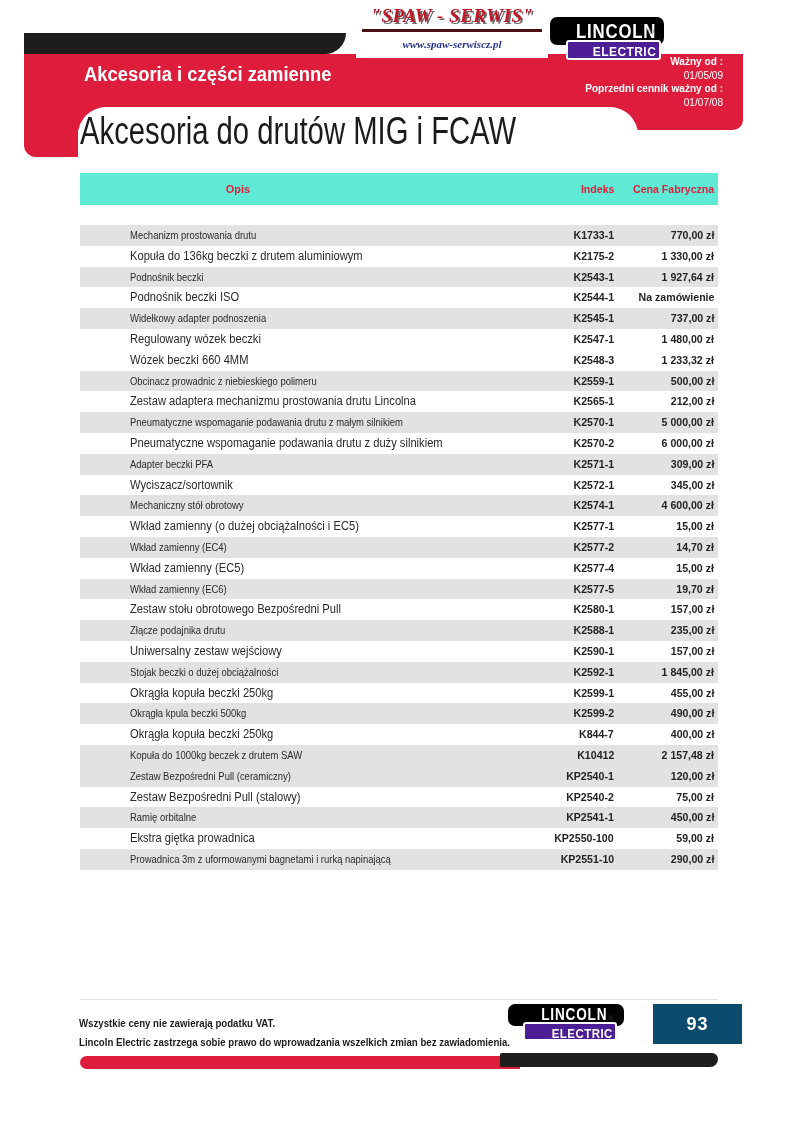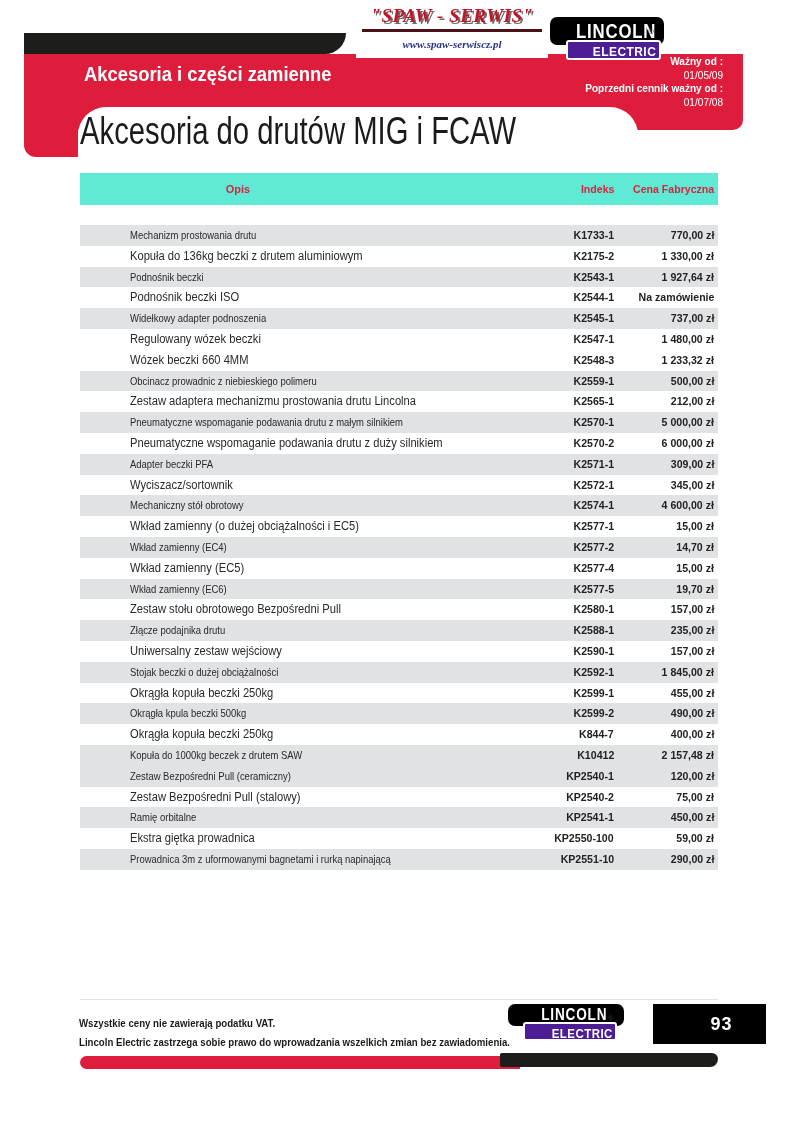--- a/index.html
+++ b/index.html
@@ -70,8 +70,8 @@
   .footer-notes{position:absolute;left:79px;top:1014px;font-size:10.5px;font-weight:bold;
     color:#1b1b1b;line-height:18.5px;}
   .footer-notes div{transform:scaleX(.92);transform-origin:0 50%;white-space:nowrap;}
-  .page-num-box{position:absolute;left:653px;top:1004px;width:89px;height:40px;background:#000000;
-    text-align:center;padding-left:24px;}
+  .page-num-box{position:absolute;left:653px;top:1004px;width:89px;height:40px;background:#0c4a6e;
+    text-align:center;}
   .page-num-box span{color:#ffffff;font-weight:bold;font-size:18px;line-height:40px;letter-spacing:1px;}
   .bar-red{position:absolute;left:80px;top:1056px;width:440px;height:13px;background:#dd1d3b;
     border-radius:7px 0 0 7px;}

